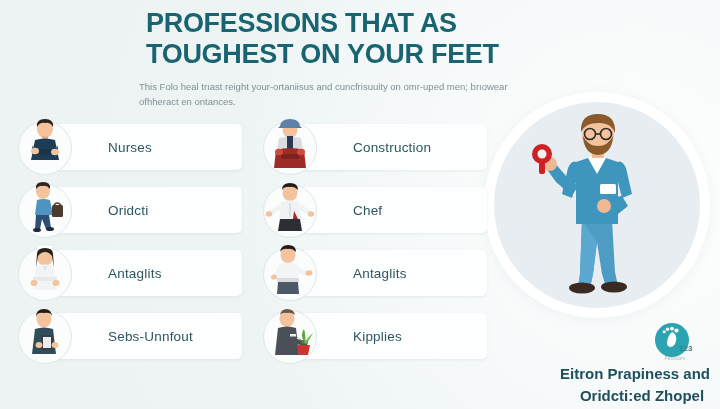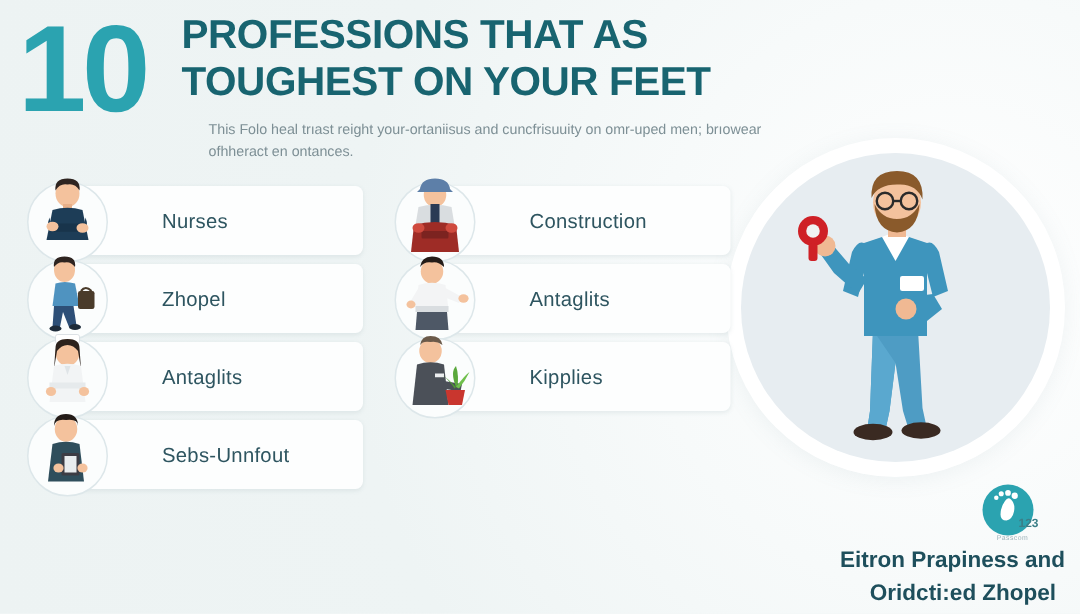--- a/index.html
+++ b/index.html
@@ -112,7 +112,6 @@
 
 <div id="canvas">
 
-  <div class="big-number">10</div>
   <div class="title">PROFESSIONS THAT AS TOUGHEST ON YOUR FEET</div>
   <div class="subtitle">This Folo heal trıast reight your-ortaniisus and cuncfrisuuіty on omr-uped men; brıowear ofhheract en ontances.</div>
 

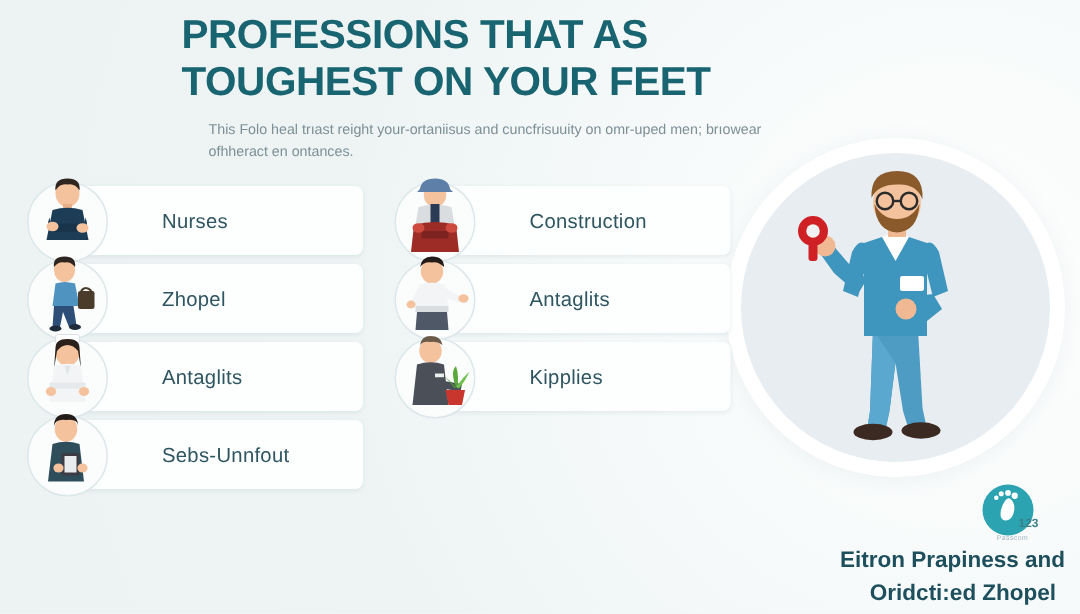--- a/index.html
+++ b/index.html
@@ -26,7 +26,7 @@
     font-family:"Liberation Sans", sans-serif;
   }
   .title{
-    position:absolute;left:121px;top:8px;width:400px;
+    position:absolute;left:146px;top:8px;width:400px;
     font-size:27px;font-weight:bold;
     color:#186470;
     line-height:1.14;

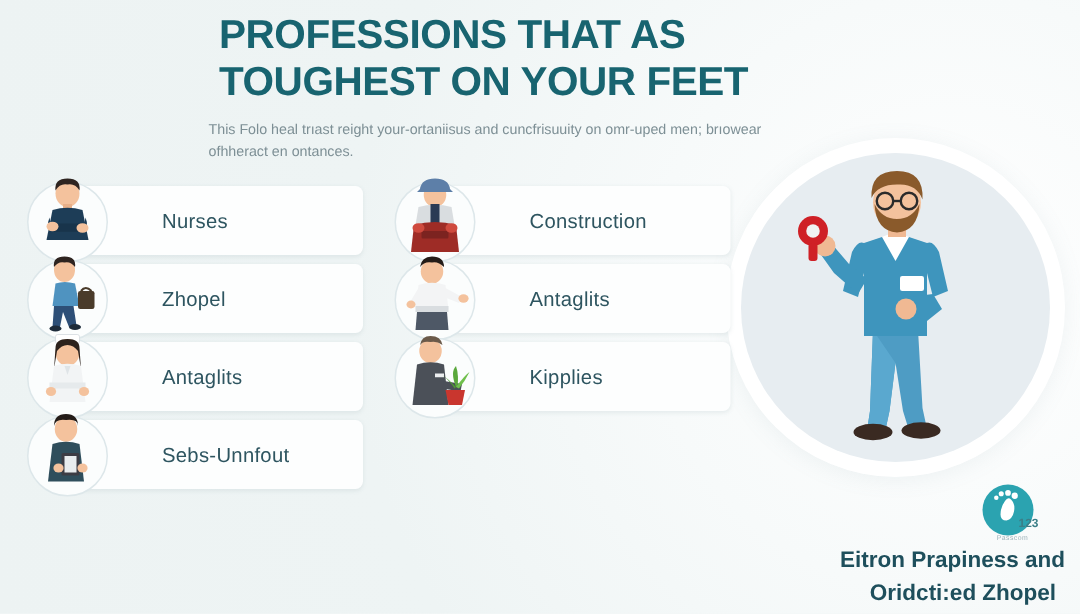--- a/index.html
+++ b/index.html
@@ -57,7 +57,7 @@
   .row{
     position:relative;
     width:224px;height:44px;
-    margin-bottom:8px;
+    margin-bottom:19px;
   }
   .card{
     position:absolute;left:22px;top:0;

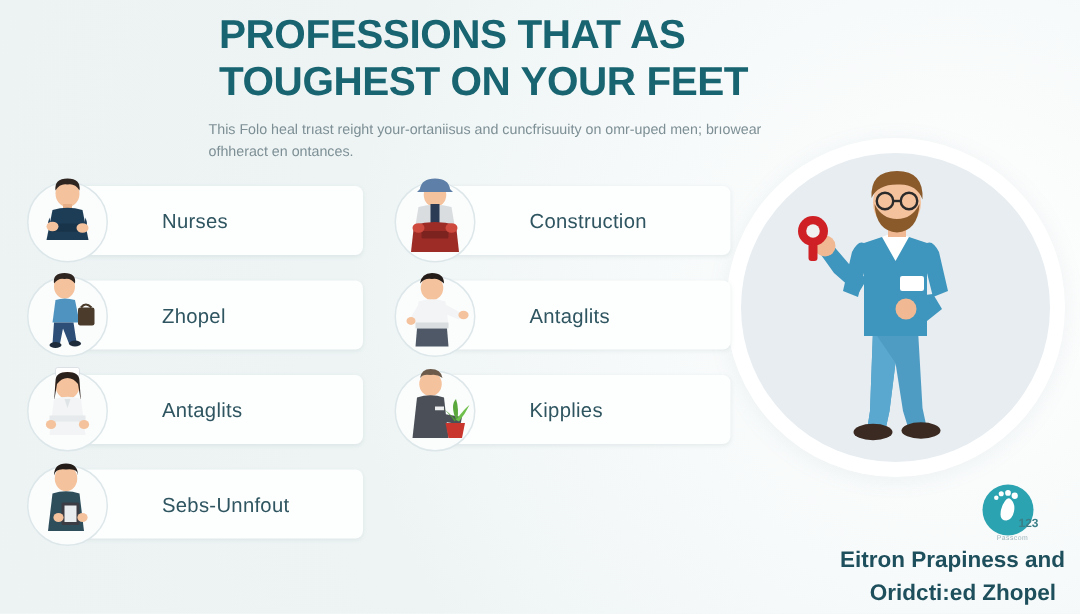--- a/index.html
+++ b/index.html
@@ -175,7 +175,7 @@
 
     <div class="row">
       <div class="card">
-        <span class="card-label">Zhopel</span>
+        <span class="card-label">Oridcti</span>
       </div>
       <div class="avatar">
         <svg width="52" height="58" viewBox="0 0 52 58">

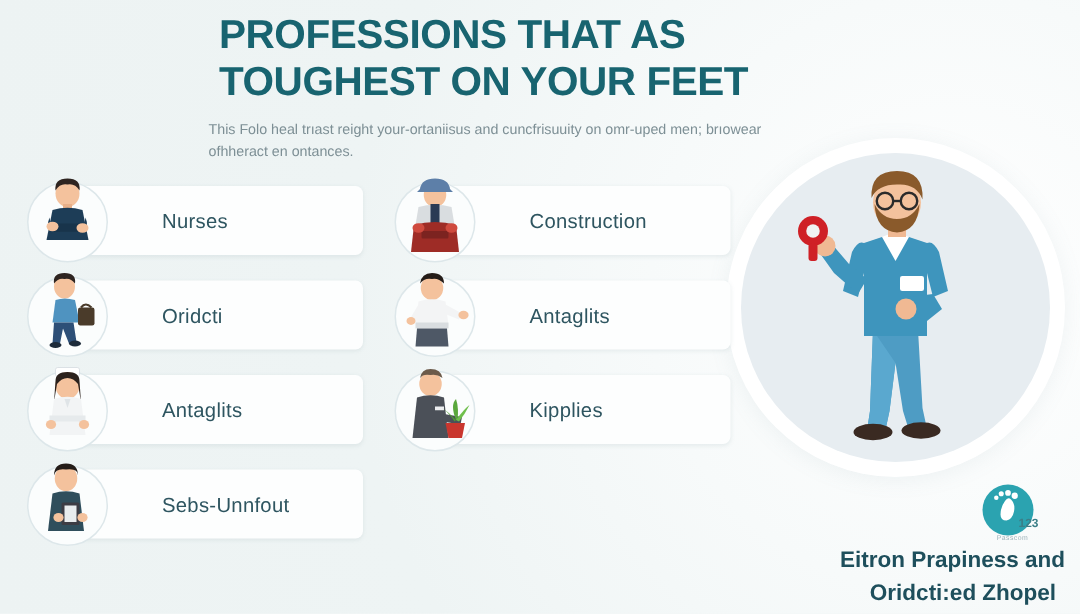--- a/index.html
+++ b/index.html
@@ -248,6 +248,25 @@
       </div>
     </div>
 
+    <div class="row">
+      <div class="card">
+        <span class="card-label">Chef</span>
+      </div>
+      <div class="avatar">
+        <svg width="52" height="58" viewBox="0 0 52 58">
+          <ellipse cx="26" cy="14" rx="7.5" ry="8" fill="#f4c29d"></ellipse>
+          <path d="M18 11 Q18 4 26 4 Q34 4 34 11 Q30 7 26 8 Q21 7 18 11 Z" fill="#241c18"></path>
+          <path d="M17 23 Q26 20 35 23 L37 40 L15 40 Z" fill="#f0f2f3"></path>
+          <path d="M15 25 L4 33 L7 37 L17 30 Z" fill="#f0f2f3"></path>
+          <path d="M37 25 L48 33 L45 37 L35 30 Z" fill="#f0f2f3"></path>
+          <ellipse cx="5" cy="35" rx="3.2" ry="2.8" fill="#f4c29d"></ellipse>
+          <ellipse cx="47" cy="35" rx="3.2" ry="2.8" fill="#f4c29d"></ellipse>
+          <rect x="25" y="24" width="2" height="14" fill="#dde1e3"></rect>
+          <path d="M30 32 L34 40 L32 46 L29 40 Z" fill="#a32b26"></path>
+          <path d="M16 40 L14 52 L38 52 L36 40 Z" fill="#2b2f35"></path>
+        </svg>
+      </div>
+    </div>
 
     <div class="row">
       <div class="card">

